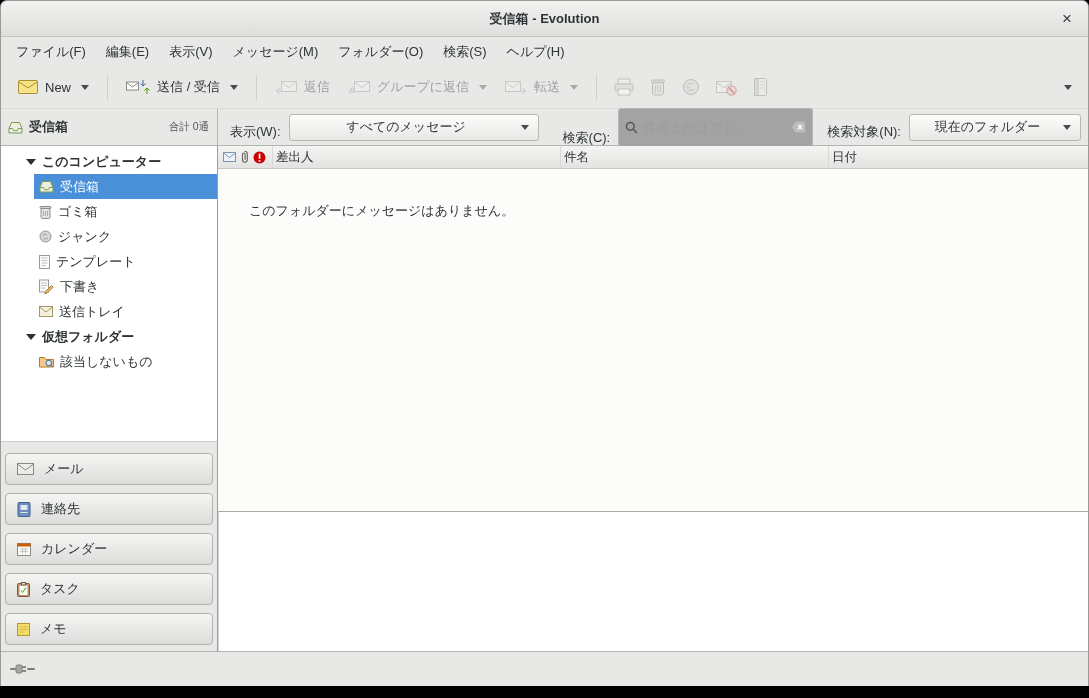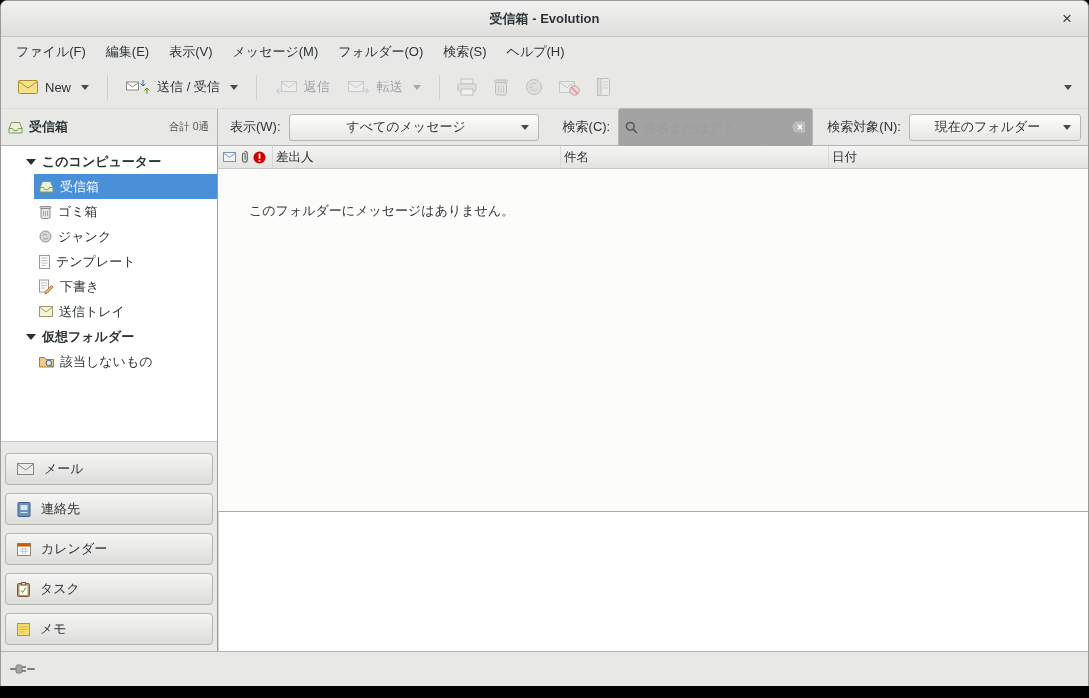--- a/index.html
+++ b/index.html
@@ -172,6 +172,17 @@
           </svg>
       </span>
       <span>返信</span>
+    </div>
+    <div class="tb-btn disabled">
+      <span class="tree-icon">
+        <svg width="22" height="14" viewBox="0 0 22 14">
+            <rect x="6.5" y="1.5" width="15" height="10" fill="#f0f0ee" stroke="#b0b0ae"></rect>
+            <path d="M6.5 2 L14 7.5 L21.5 2" fill="none" stroke="#b0b0ae"></path>
+            <path d="M7 9 H2.5 M2.5 9 l2.5 -2.5 M2.5 9 l2.5 2.5 M7 12 H0.8 M0.8 12 l2.5 -2.5 M0.8 12 l2.5 2.5" stroke="#9ab0c8" fill="none"></path>
+          </svg>
+      </span>
+      <span>グループに返信</span>
+      <span class="tb-arrow dis"></span>
     </div>
     <div class="tb-btn disabled">
       <span class="tree-icon">

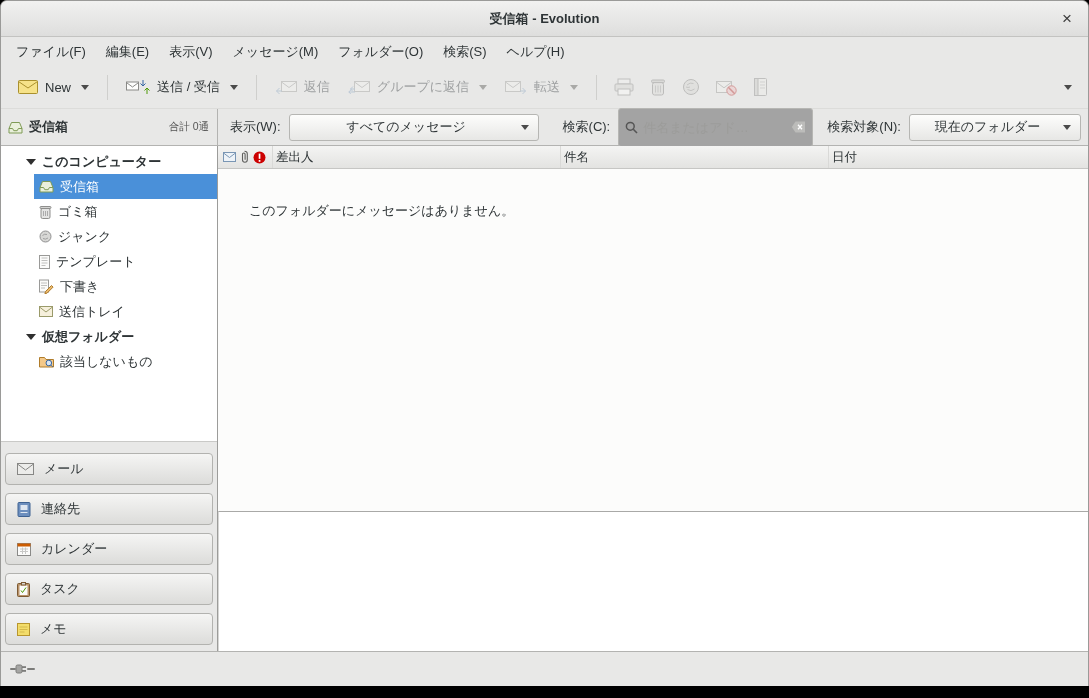--- a/index.html
+++ b/index.html
@@ -54,7 +54,7 @@
   }
   .folder-name { font-weight:bold; }
   .total-count { margin-left:auto; font-size:10.5px; color:#565656; }
-  .fgroup { display:flex; align-items:center; gap:8px; }
+  .fgroup { display:flex; align-items:flex-end; gap:8px; }
   .show-group  { margin-left:12px; }
   .search-group{ margin-left:24px; }
   .scope-group { margin-left:auto; margin-right:7px; }

